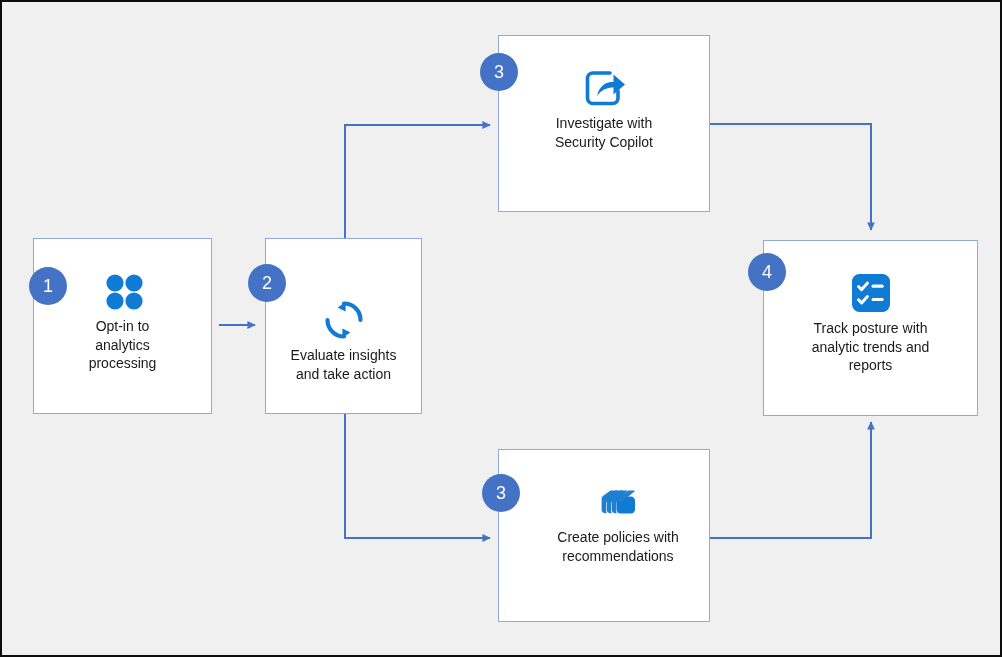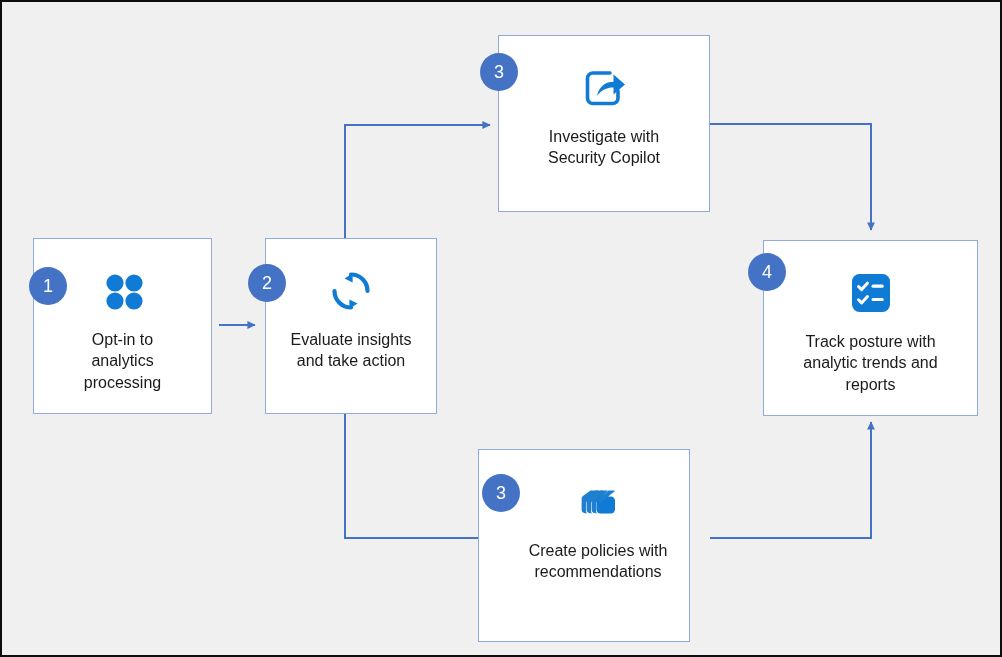--- a/index.html
+++ b/index.html
@@ -44,10 +44,9 @@
     justify-content: center;
   }
   .node-label {
-    margin-top: 12px;
     padding: 0 10px;
     text-align: center;
-    font-size: 16px;
+    font-size: 14px;
     line-height: 1.33;
     color: #1a1a1a;
     font-family: "Liberation Sans", sans-serif;

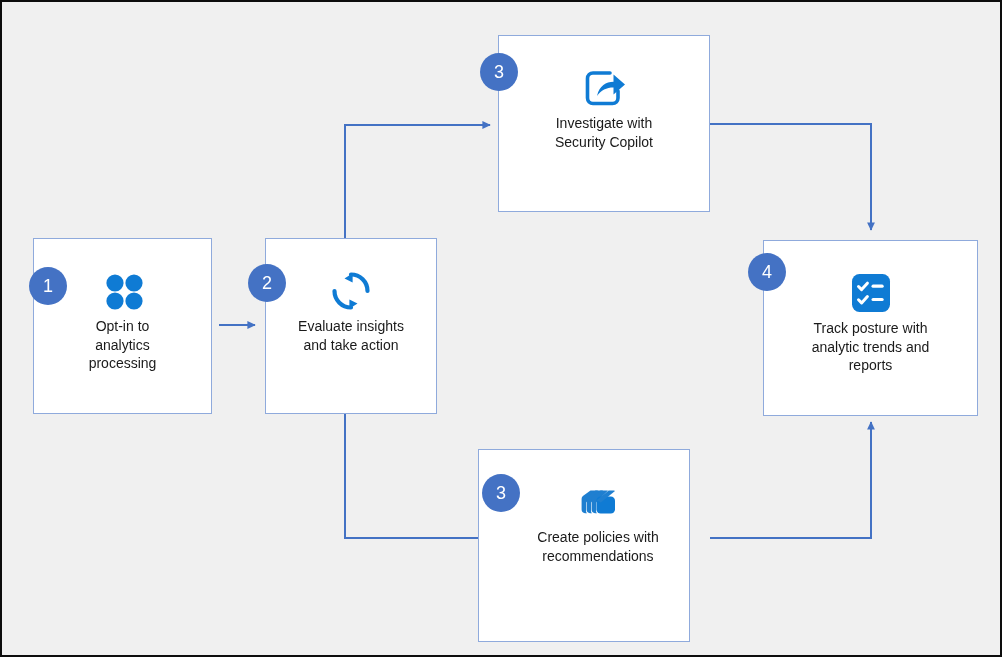--- a/index.html
+++ b/index.html
@@ -115,7 +115,7 @@
   </div>
   <div class="badge" style="left:27px; top:265px;">1</div>
 
-  <div class="node" style="left:263px; top:236px; width:172px; height:176px;">
+  <div class="node" style="left:263px; top:236px; width:157px; height:176px;justify-content:center;">
     <div class="node-icon">
       <svg width="48" height="48" viewBox="0 0 48 48">
         <path d="M24 7.5 A16.5 16.5 0 0 1 40.5 24" fill="none" stroke="#0f7bd4" stroke-width="4.2" stroke-linecap="round"></path>

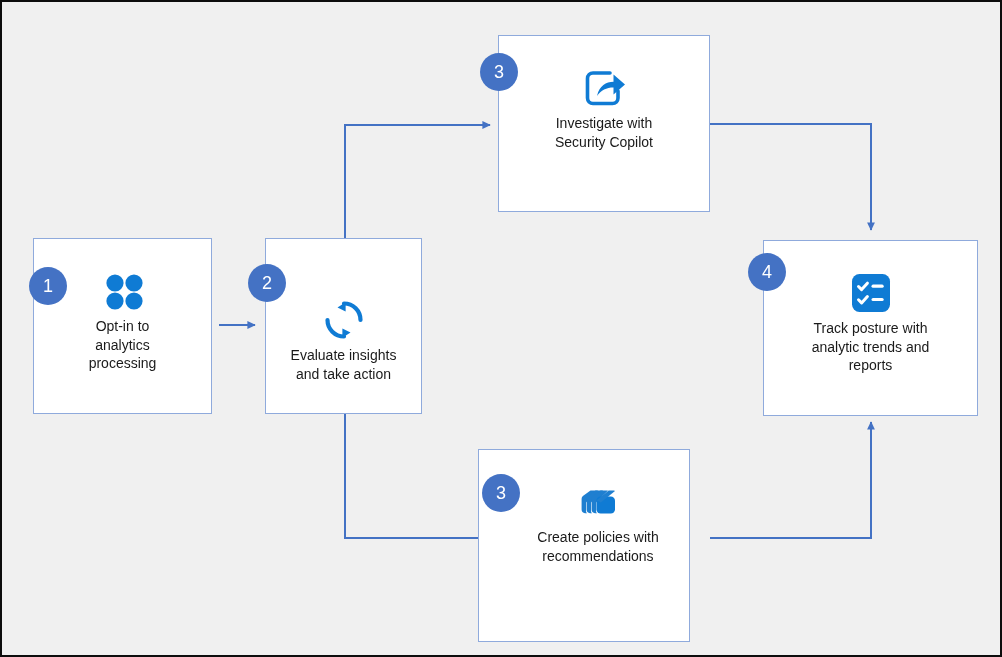--- a/index.html
+++ b/index.html
@@ -141,7 +141,7 @@
   </div>
   <div class="badge" style="left:478px; top:51px;">3</div>
 
-  <div class="node" style="left:476px; top:447px; width:212px; height:193px;padding-left:28px;">
+  <div class="node" style="left:496px; top:447px; width:212px; height:173px;padding-left:28px;">
     <div class="node-icon">
       <svg width="48" height="48" viewBox="0 0 48 48">
         <path d="M16.5 12.5 L24 12.5 L12 24.5 L12 33 A3 3 0 0 0 13 35.2 L11 35.2 A3.6 3.6 0 0 1 7.6 31.6 L7.6 20.8 A3.6 3.6 0 0 1 8.9 18 Z" fill="#1f7fd0"></path>

